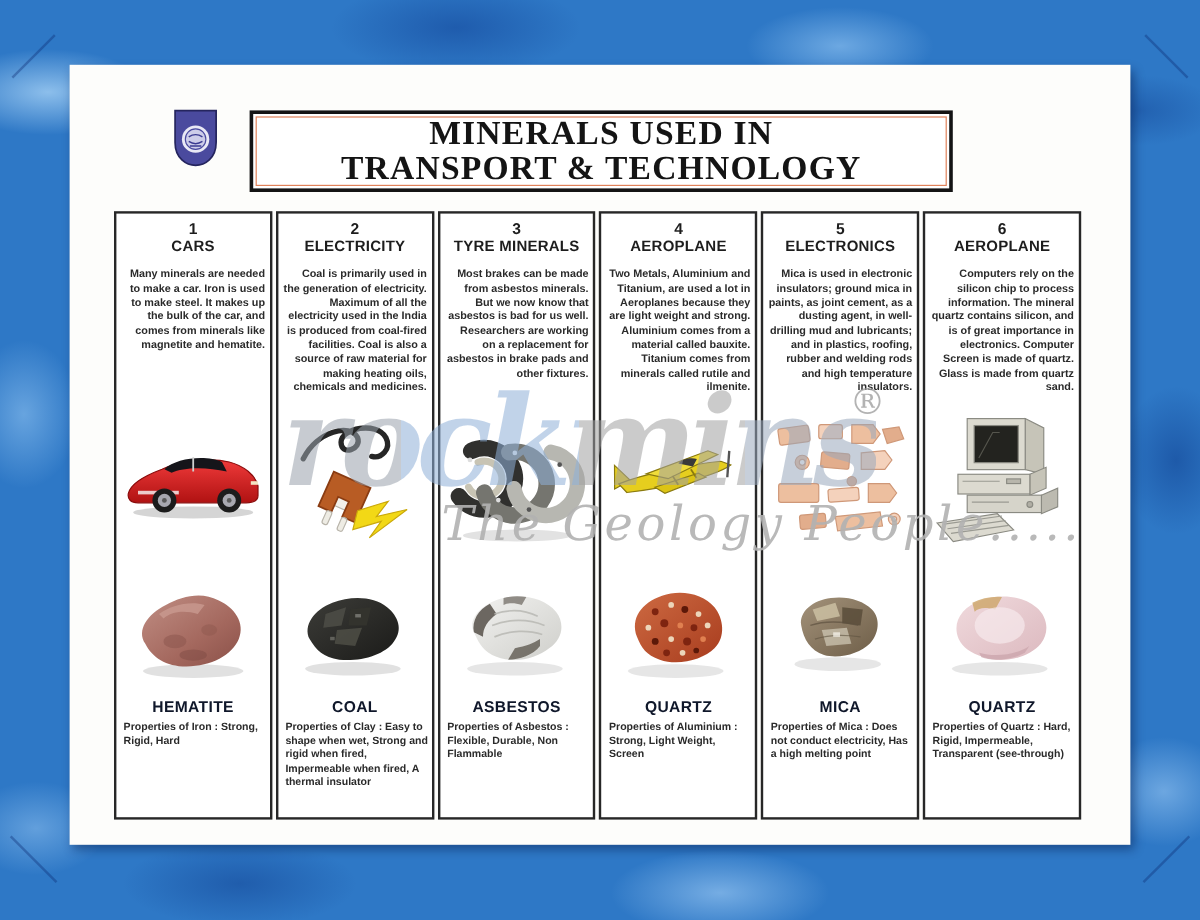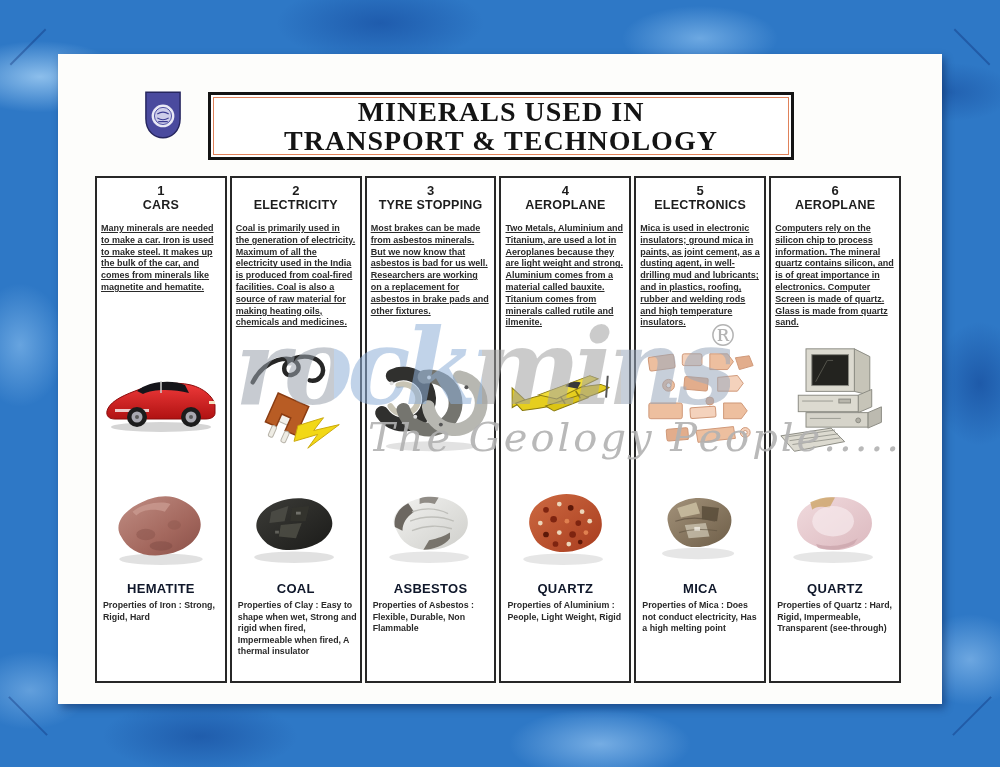--- a/index.html
+++ b/index.html
@@ -192,7 +192,7 @@
 
       <div class="col">
         <div class="num">3</div>
-        <div class="ctitle">TYRE STOPPING</div>
+        <div class="ctitle">TYRE MINERALS</div>
         <div class="desc">Most brakes can be made from asbestos minerals. But we now know that asbestos is bad for us well. Researchers are working on a replacement for asbestos in brake pads and other fixtures.</div>
         <div class="illus">
           <svg viewBox="0 0 120 110" width="118" height="110">

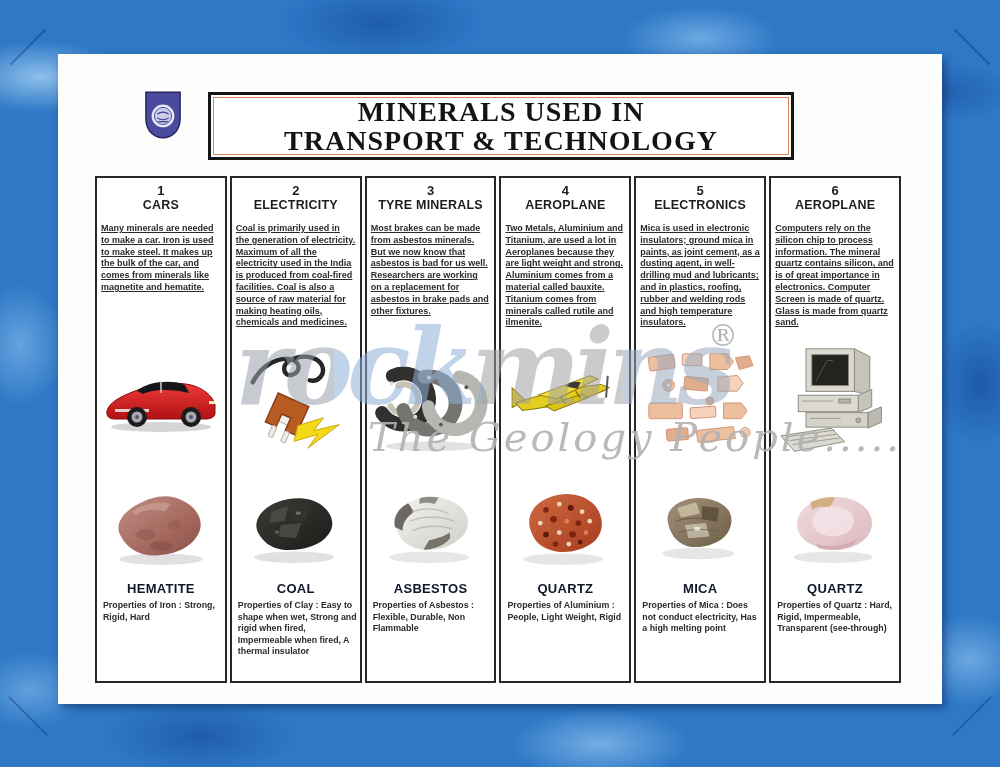--- a/index.html
+++ b/index.html
@@ -55,7 +55,7 @@
   .col{flex:1;border:2px solid #272727;position:relative;background:#fff;box-sizing:border-box;}
   .num{position:absolute;top:5px;left:0;right:0;text-align:center;font-size:13px;font-weight:bold;color:#1d1d1d;}
   .ctitle{position:absolute;top:20px;left:0;right:0;text-align:center;font-size:12.5px;font-weight:bold;letter-spacing:.2px;color:#1d1d1d;}
-  .desc{position:absolute;top:45px;left:4px;right:4px;text-align:left;font-size:9px;font-weight:bold;line-height:11.8px;color:#2a2a2a;text-decoration:underline;}
+  .desc{position:absolute;top:45px;left:4px;right:4px;text-align:right;font-size:9px;font-weight:bold;line-height:11.8px;color:#2a2a2a;}
   .illus{position:absolute;top:158px;left:0;right:0;height:132px;display:flex;align-items:center;justify-content:center;}
   .spec{position:absolute;top:297px;left:0;right:0;height:100px;display:flex;align-items:center;justify-content:center;}
   .mineral{position:absolute;top:403px;left:0;right:0;text-align:center;font-size:13px;font-weight:bold;letter-spacing:.3px;color:#0f172a;}

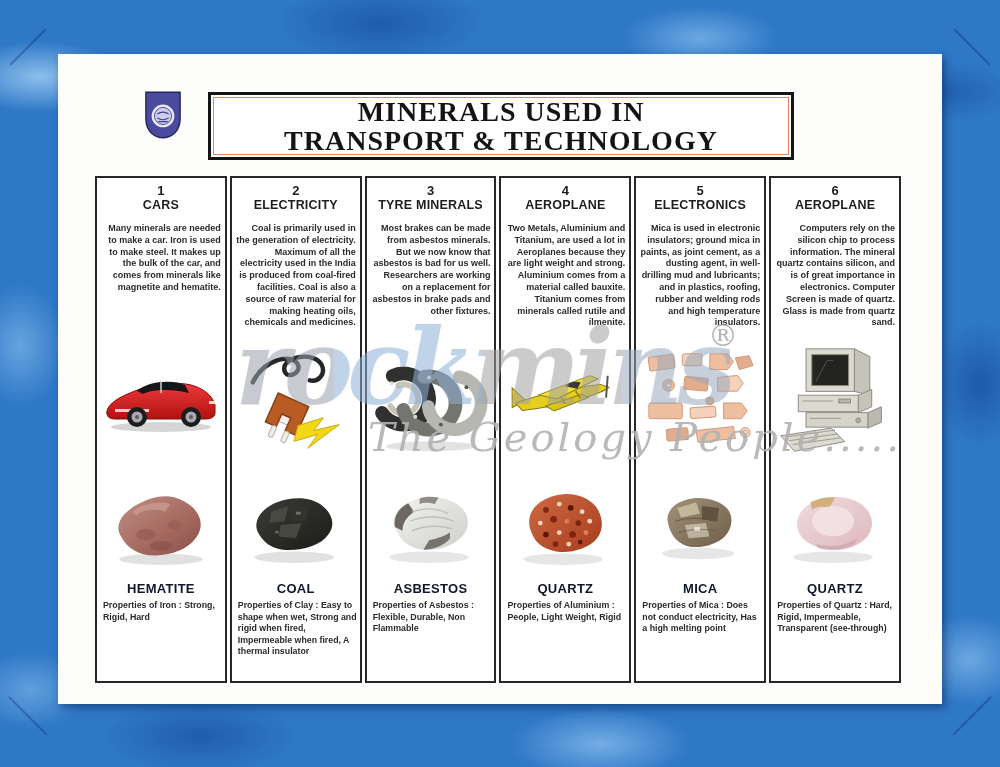--- a/index.html
+++ b/index.html
@@ -283,7 +283,7 @@
           </svg>
         </div>
         <div class="mineral">QUARTZ</div>
-        <div class="props">Properties of Aluminium : People, Light Weight, Rigid</div>
+        <div class="props">Properties of Aluminium : Strong, Light Weight, Screen</div>
       </div>
 
       <div class="col">

